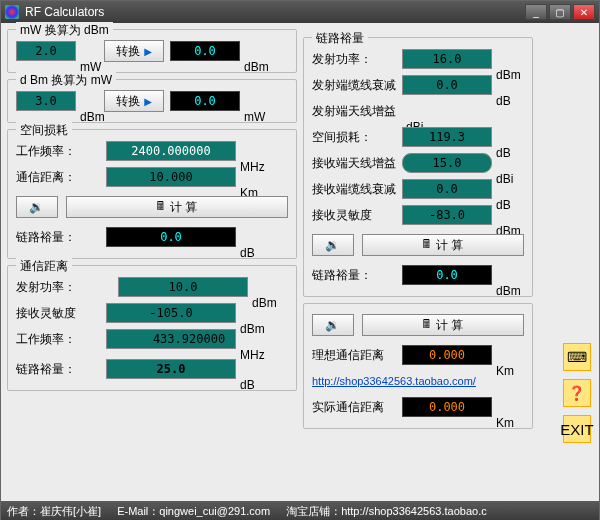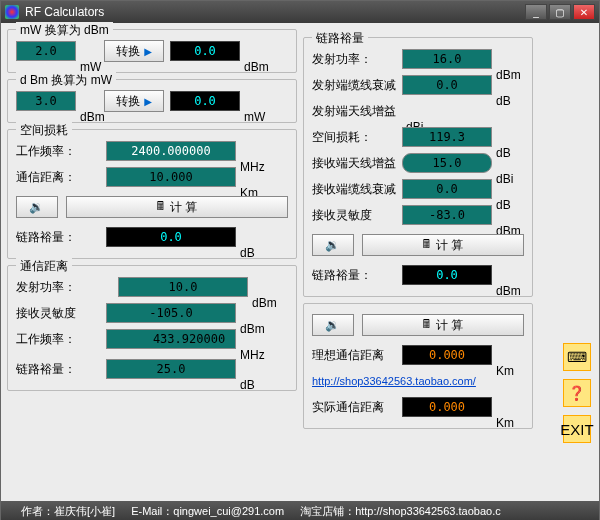--- a/index.html
+++ b/index.html
@@ -131,7 +131,7 @@
         <div class="spacer"></div>
         <div class="row">
           <span class="lbl">链路裕量：</span>
-          <input class="inp" style="width: 130px;" value="25.0">
+          <input class="inp" style="width: 130px; font-weight: bold;" value="25.0">
           <span class="unit">dB</span>
         </div>
       </div>

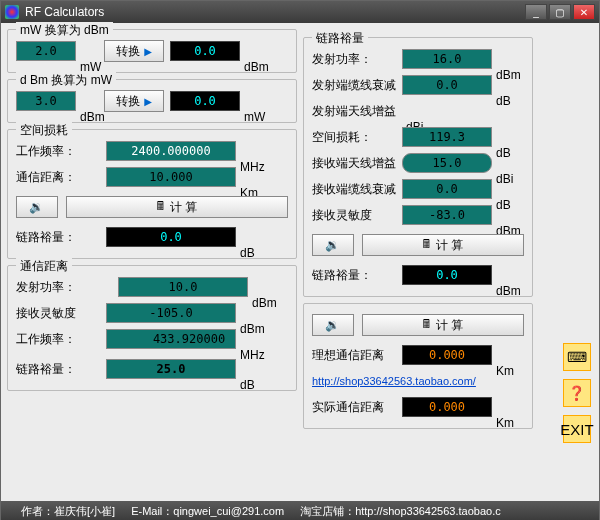--- a/index.html
+++ b/index.html
@@ -29,7 +29,7 @@
 .calc-icon { margin-right: 6px; }
 .sidebar { position: absolute; right: 6px; top: 320px; width: 30px; }
 .sidebtn { width: 28px; height: 28px; border: 1px solid #fa0; background: #ffe680; margin-bottom: 8px; display: flex; align-items: center; justify-content: center; font-size: 14px; }
-.statusbar { height: 20px; background: linear-gradient(#5a5a5a,#3a3a3a); color: #fff; display: flex; align-items: center; font-size: 11px; padding: 0 20px; }
+.statusbar { height: 20px; background: linear-gradient(#5a5a5a,#3a3a3a); color: #fff; display: flex; align-items: center; font-size: 11px; padding: 0 6px; }
 .statusbar span.seg { margin-right: 16px; white-space: nowrap; }
 .link { color: #0044cc; text-decoration: underline; font-size: 11px; }
 .spacer { height: 4px; }

